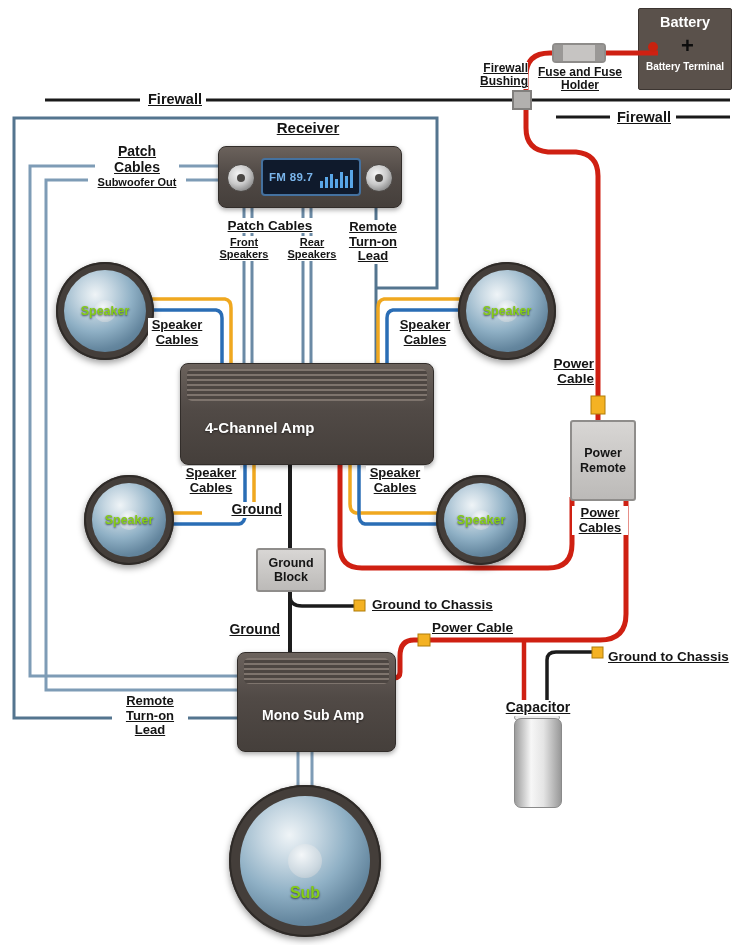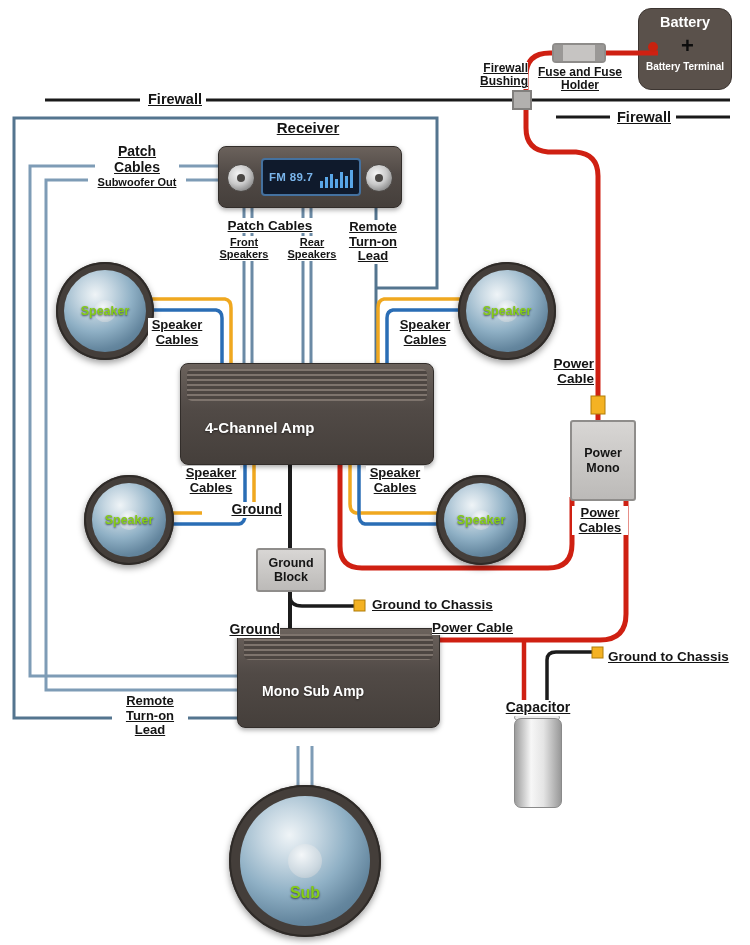--- a/index.html
+++ b/index.html
@@ -84,7 +84,7 @@
 
 <div id="stage">
 
-  <div class="abs" style="left:638px;top:8px;width:92px;height:80px;background:#5a514b;border:1px solid #3c3531;border-radius:13px;z-index:1;">
+  <div class="abs" style="left:638px;top:8px;width:92px;height:80px;background:#5a514b;border:1px solid #3c3531;border-radius:2px;z-index:1;">
     <div style="position:absolute;left:0;right:0;top:5px;text-align:center;color:#fff;font-weight:bold;font-size:14.5px;">Battery</div>
     <div style="position:absolute;left:42px;top:24px;font-size:22px;font-weight:bold;color:#0d0d0d;">+</div>
     <div style="position:absolute;left:6px;top:52px;width:80px;text-align:center;color:#fff;font-weight:bold;font-size:10px;line-height:1.15;">Battery Terminal</div>

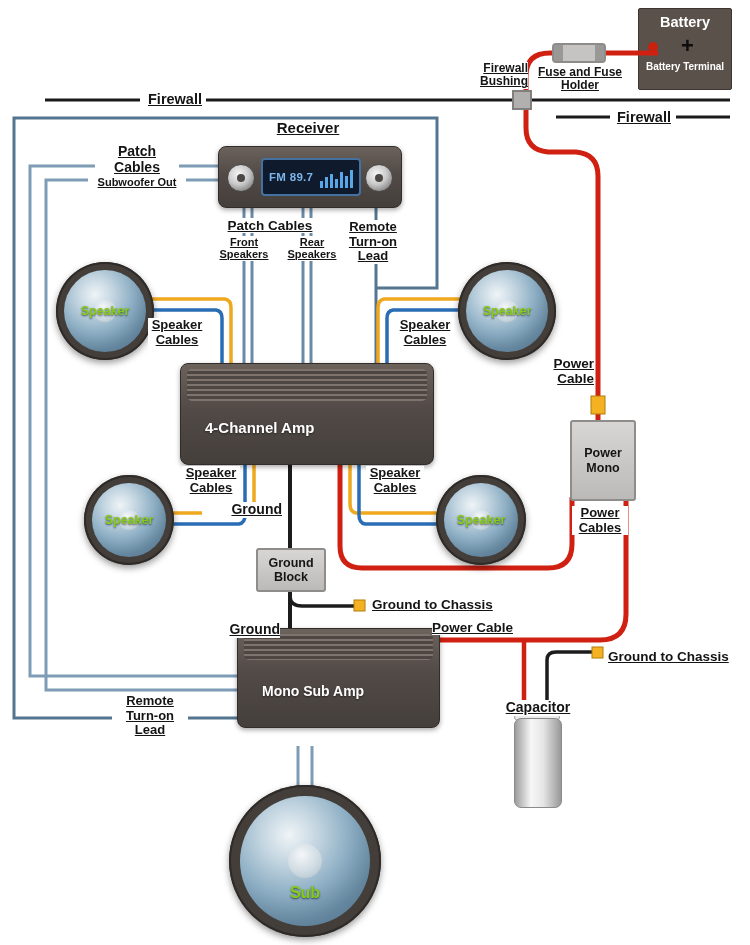--- a/index.html
+++ b/index.html
@@ -193,7 +193,7 @@
     <div class="spklabel" style="font-size:16px;margin-top:32px;">Sub</div>
   </div>
 
-  <div class="block" style="left:570px;top:420px;width:62px;height:77px;">Power Mono</div>
+  <div class="block" style="left:570px;top:420px;width:62px;height:77px;">Power Remote</div>
   <div class="block" style="left:256px;top:548px;width:66px;height:40px;">Ground Block</div>
 
   <div class="smallbox" style="left:552px;top:43px;width:54px;height:20px;background:#c6c4c2;border:2px solid #8e8c8a;border-radius:4px;">

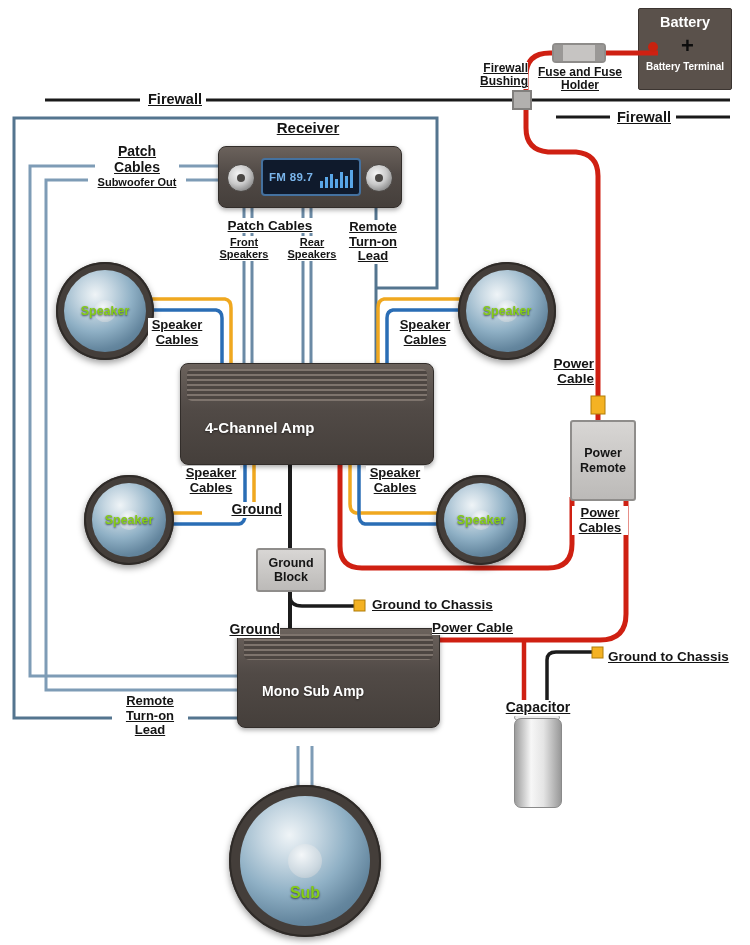--- a/index.html
+++ b/index.html
@@ -156,7 +156,7 @@
     <div class="devlabel" style="top:55px;font-size:15px;">4-Channel Amp</div>
   </div>
 
-  <div class="devbox" style="left:237px;top:628px;width:157px;height:98px;padding-left:44px;">
+  <div class="devbox" style="left:237px;top:652px;width:157px;height:98px;">
     <div class="fins" style="height:26px;"></div>
     <div class="devlabel" style="top:54px;font-size:14px;">Mono Sub Amp</div>
   </div>

